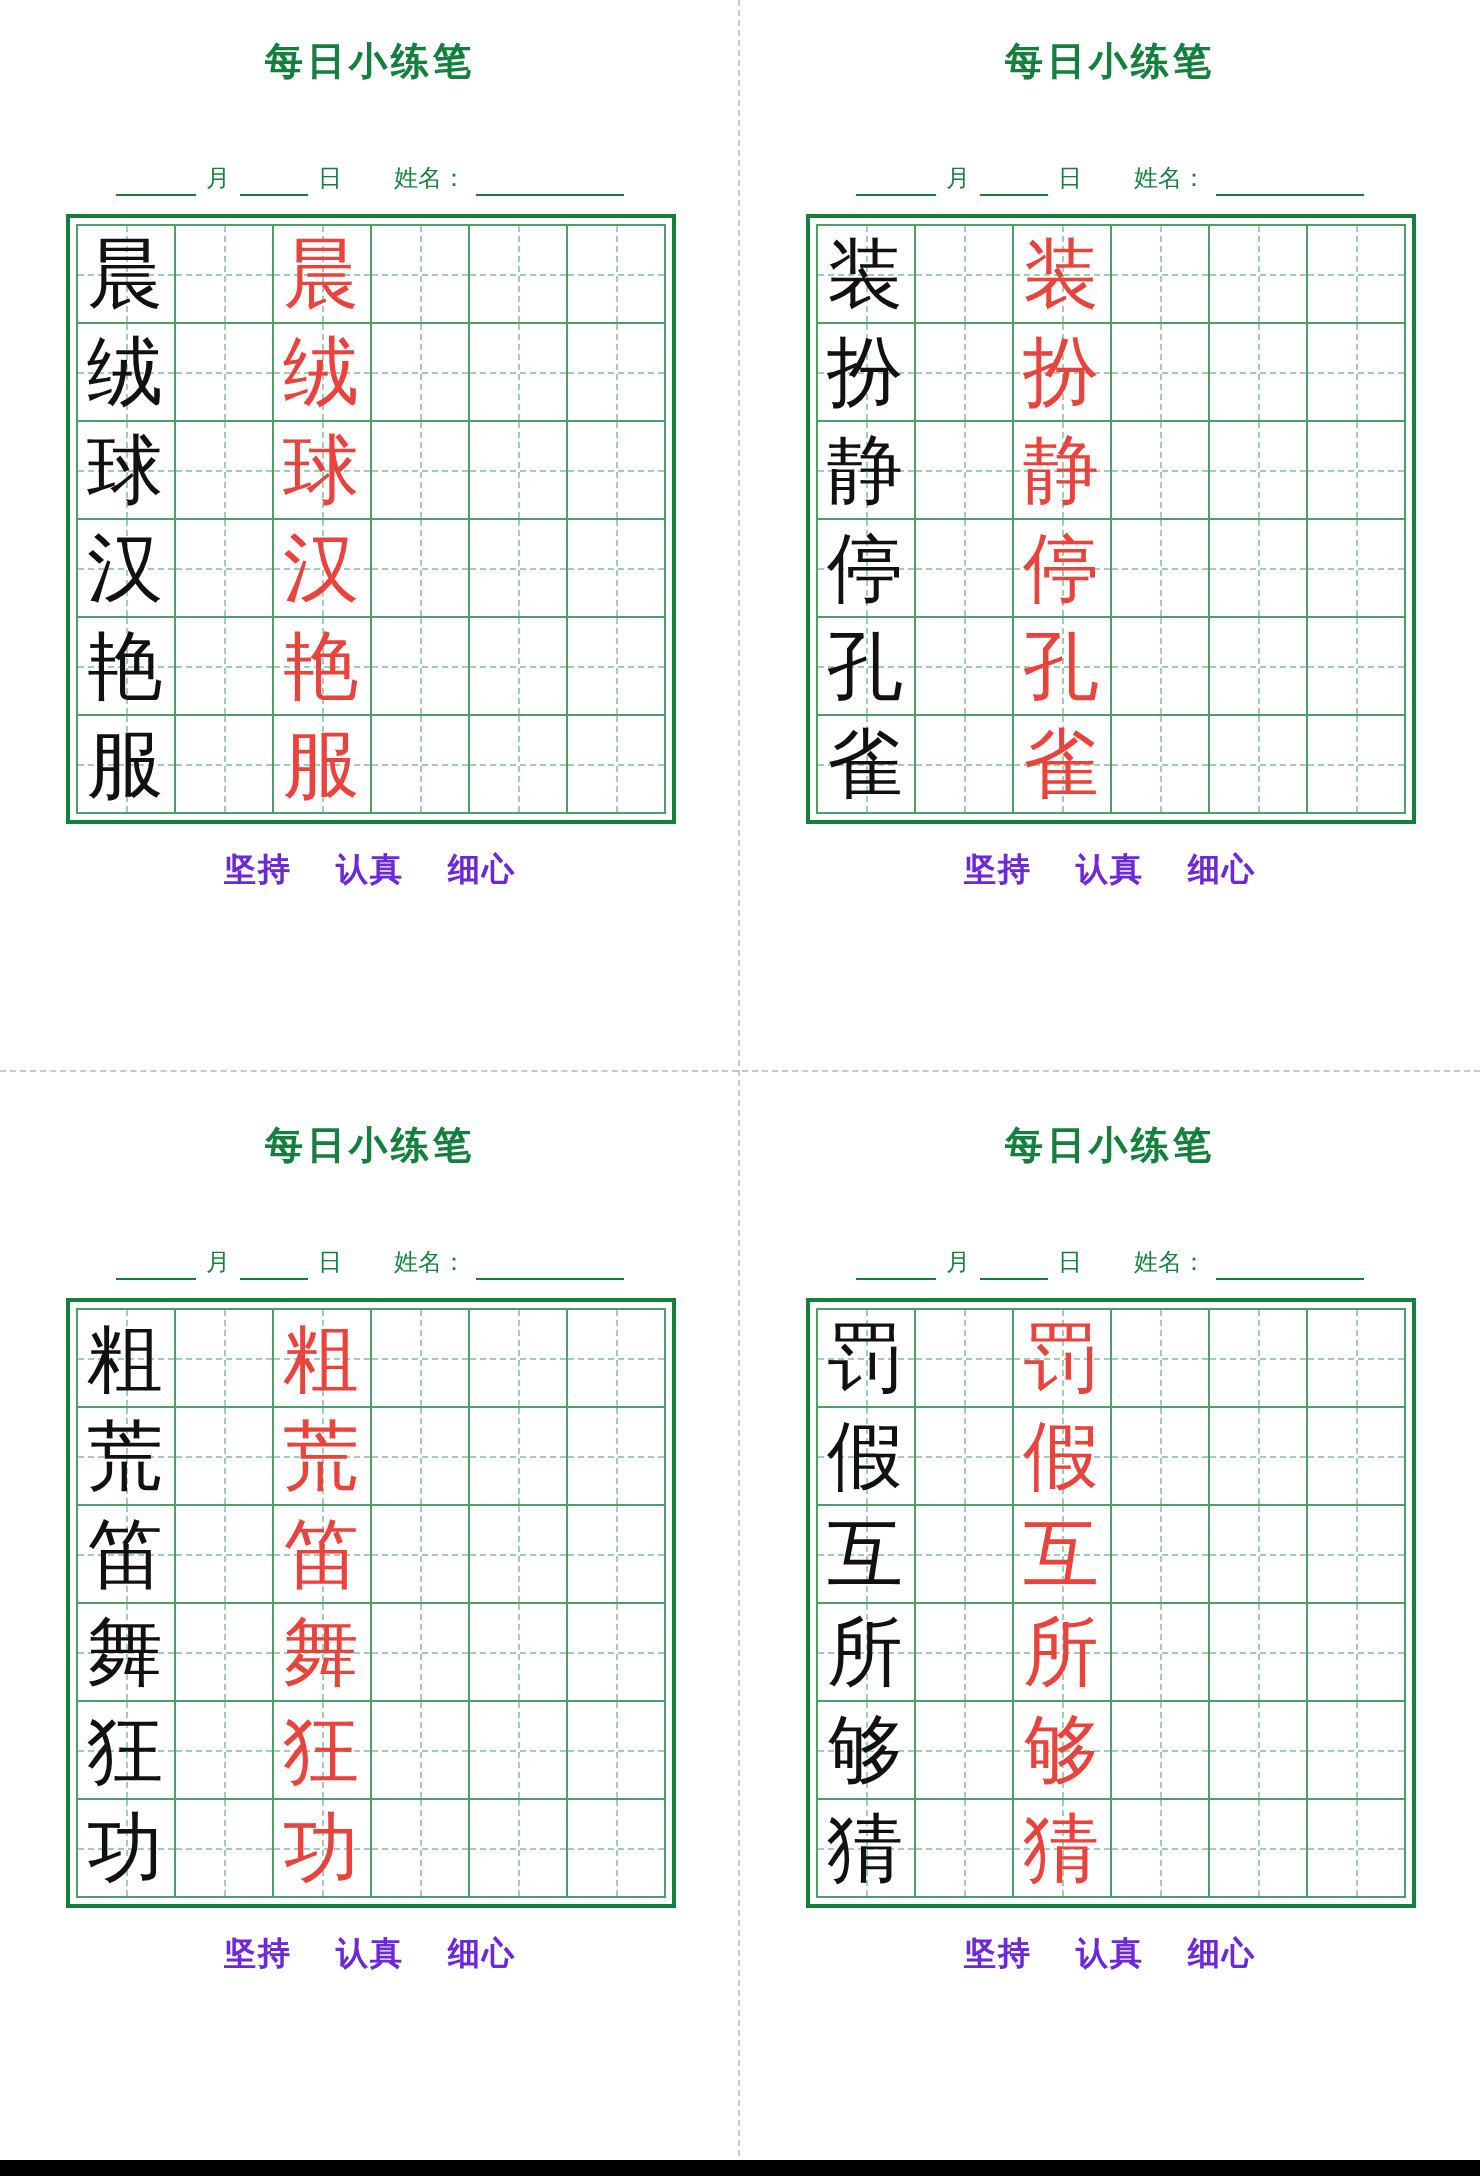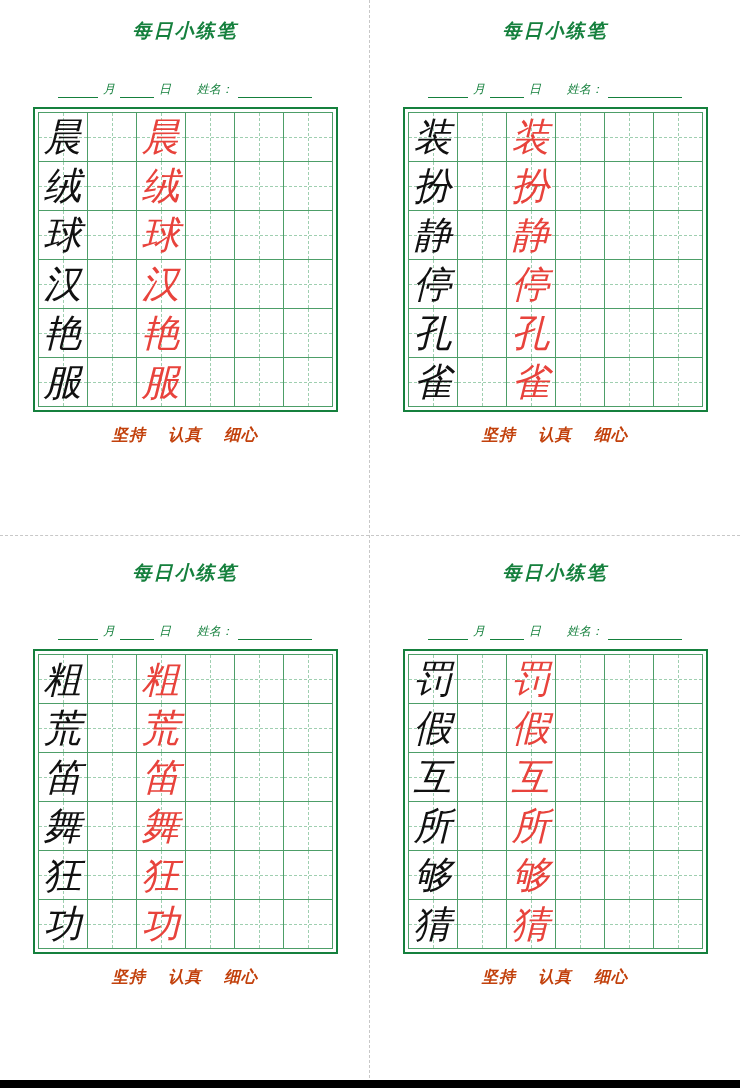--- a/index.html
+++ b/index.html
@@ -20,7 +20,6 @@
     position: relative;
     box-sizing: border-box;
     background: #ffffff;
-    font-style: italic;
   }
   
   .cut-v {

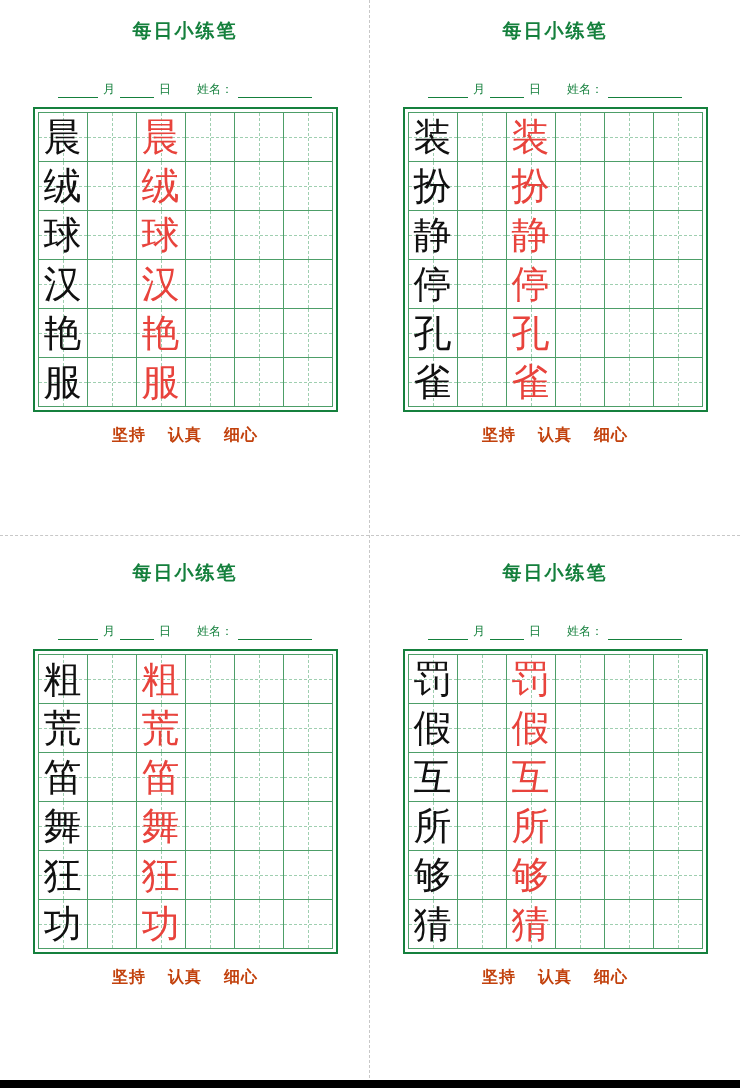--- a/index.html
+++ b/index.html
@@ -136,7 +136,7 @@
 
   .footer-row {
     margin-top: 13px;
-    color: #c2410c;
+    color: #6d28d9;
     font-size: 16px;
     font-weight: bold;
     letter-spacing: 1px;

